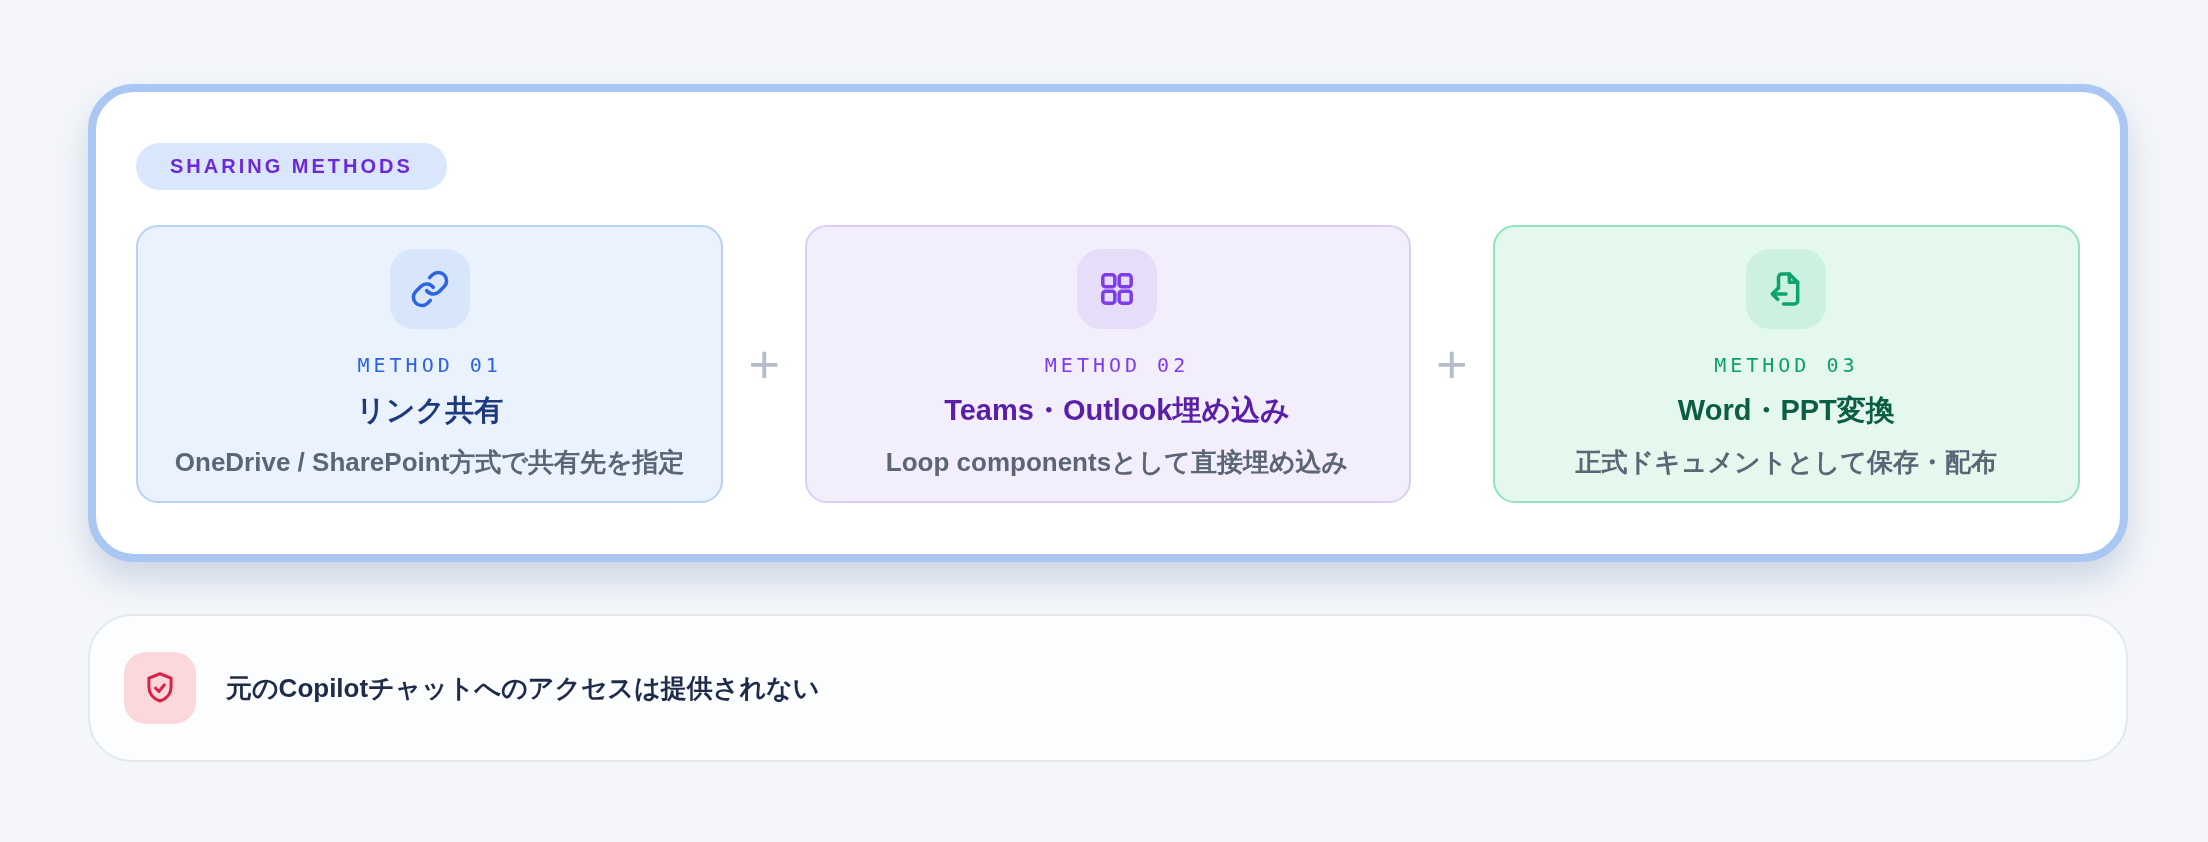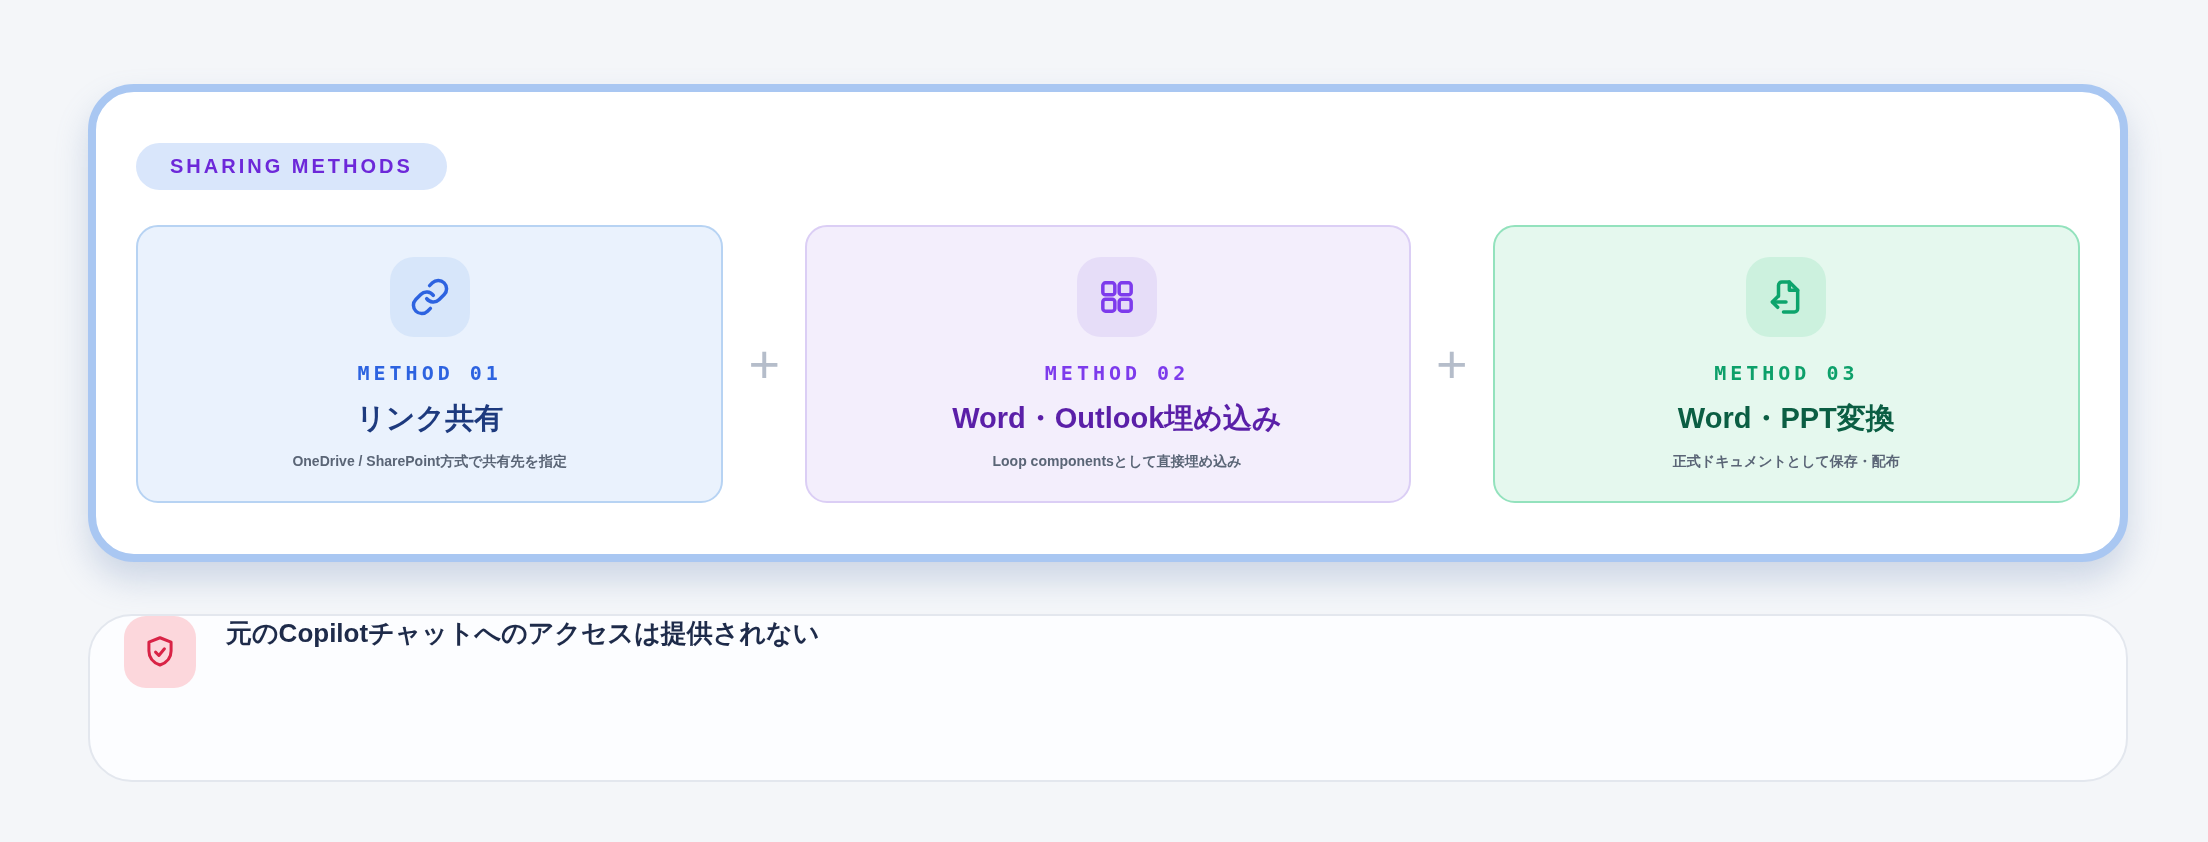--- a/index.html
+++ b/index.html
@@ -94,7 +94,7 @@
   .method {
     font-family: "DejaVu Sans Mono", "Liberation Mono", monospace;
     font-size: 20px;
-    font-weight: bold;
+    font-weight: normal;
     letter-spacing: 4px;
   }
   .card-title {

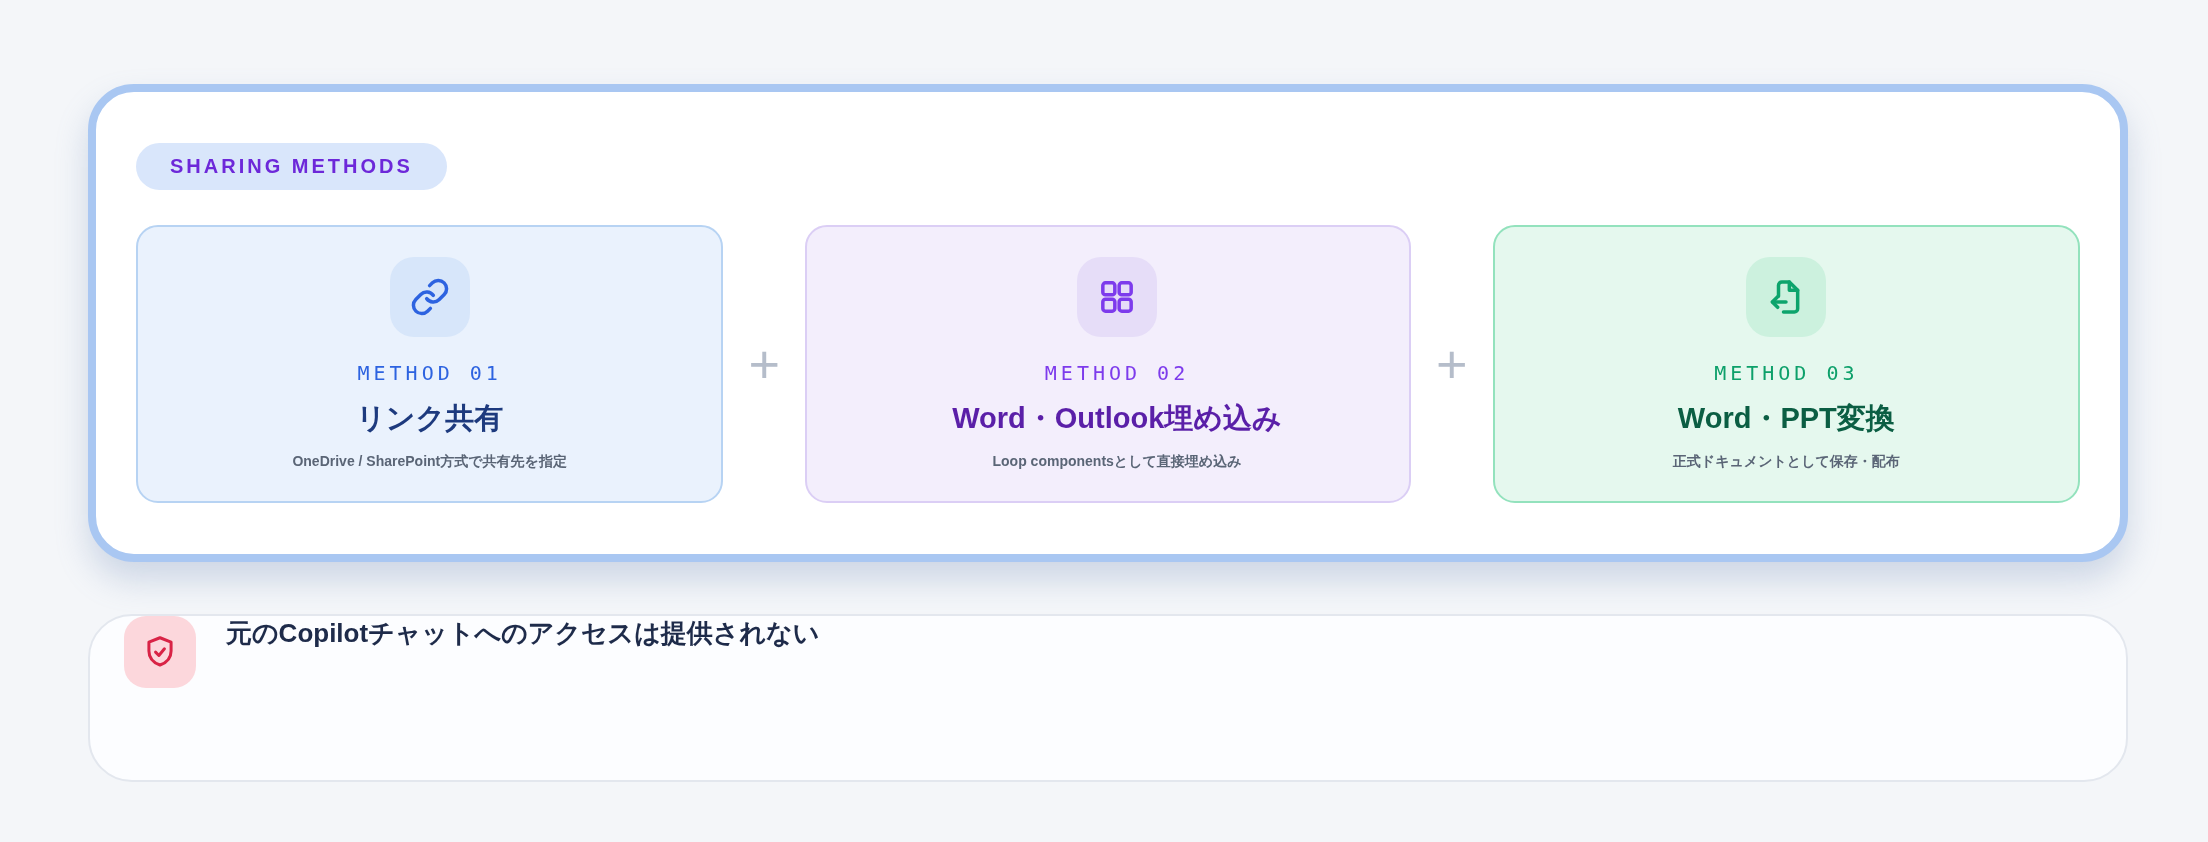--- a/index.html
+++ b/index.html
@@ -208,7 +208,7 @@
         </svg>
       </div>
       <div class="method">METHOD 02</div>
-      <div class="card-title">Word・Outlook埋め込み</div>
+      <div class="card-title">Teams・Outlook埋め込み</div>
       <div class="card-desc">Loop componentsとして直接埋め込み</div>
     </div>
 

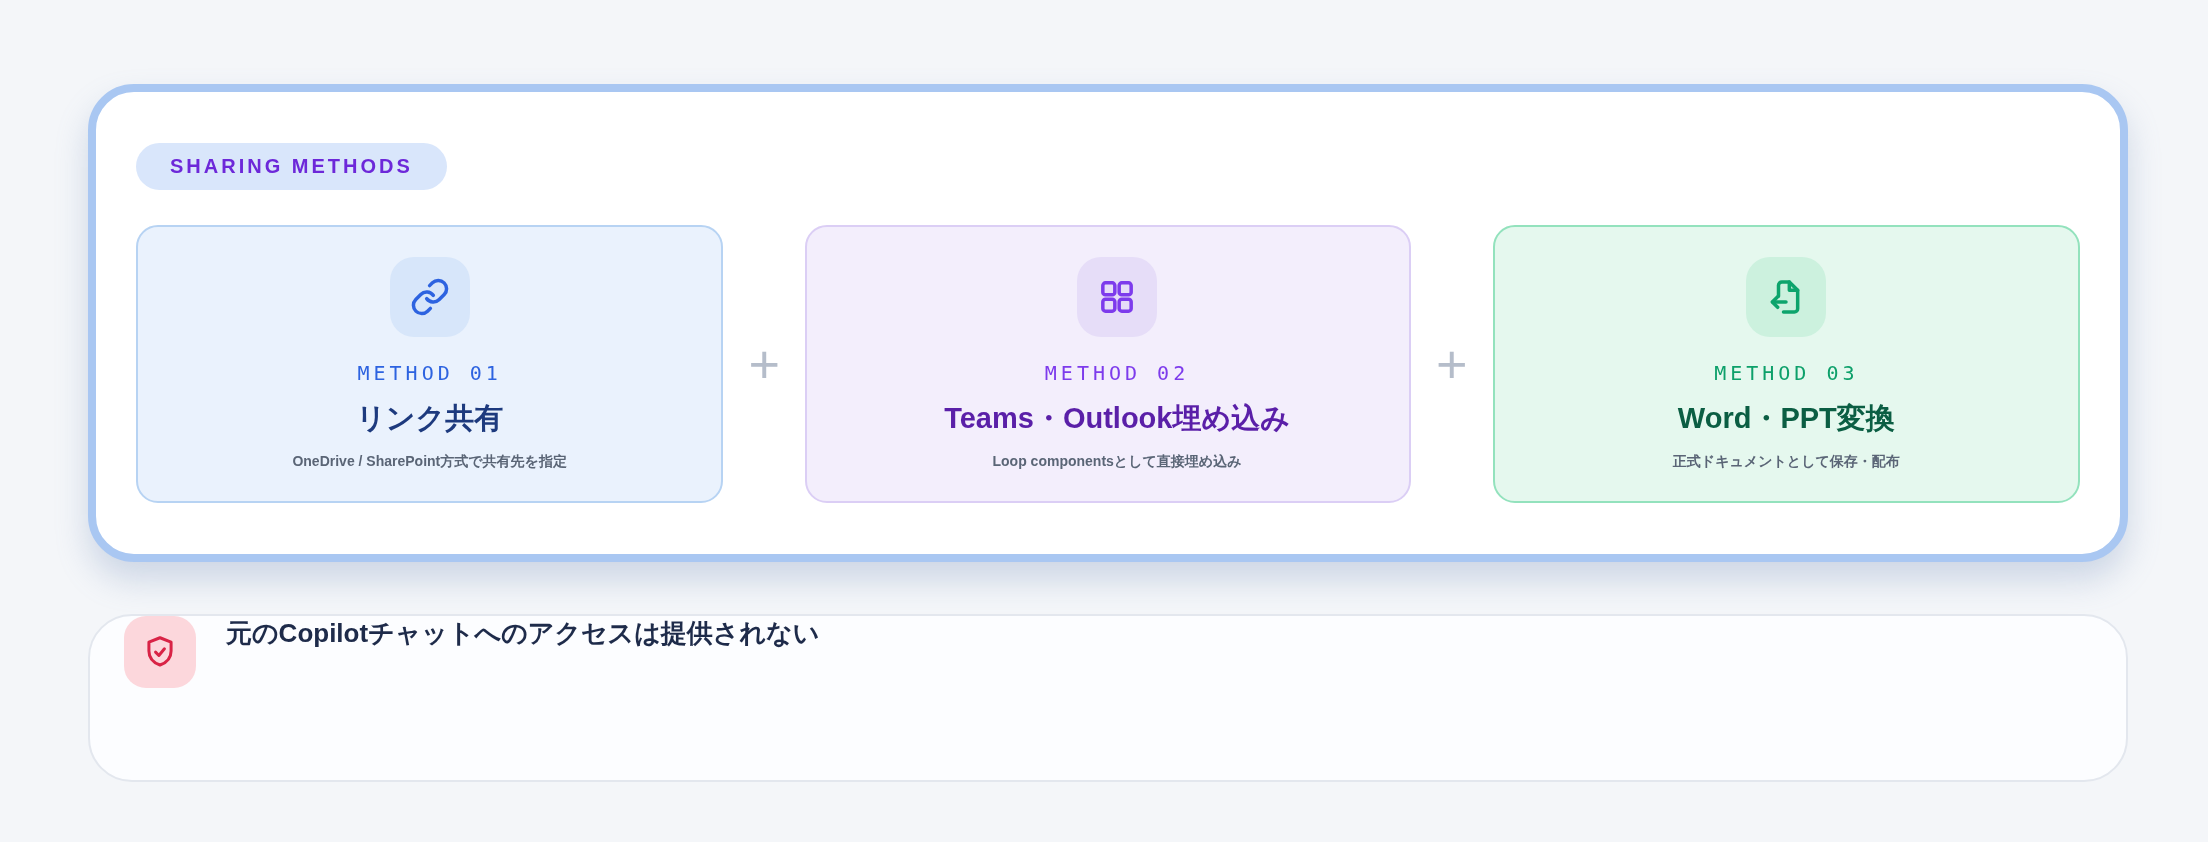--- a/index.html
+++ b/index.html
@@ -104,7 +104,7 @@
     text-align: right;
   }
   .card-desc {
-    font-size: 14px;
+    font-size: 26px;
     font-weight: 600;
     color: #5a6576;
     margin-top: 14px;

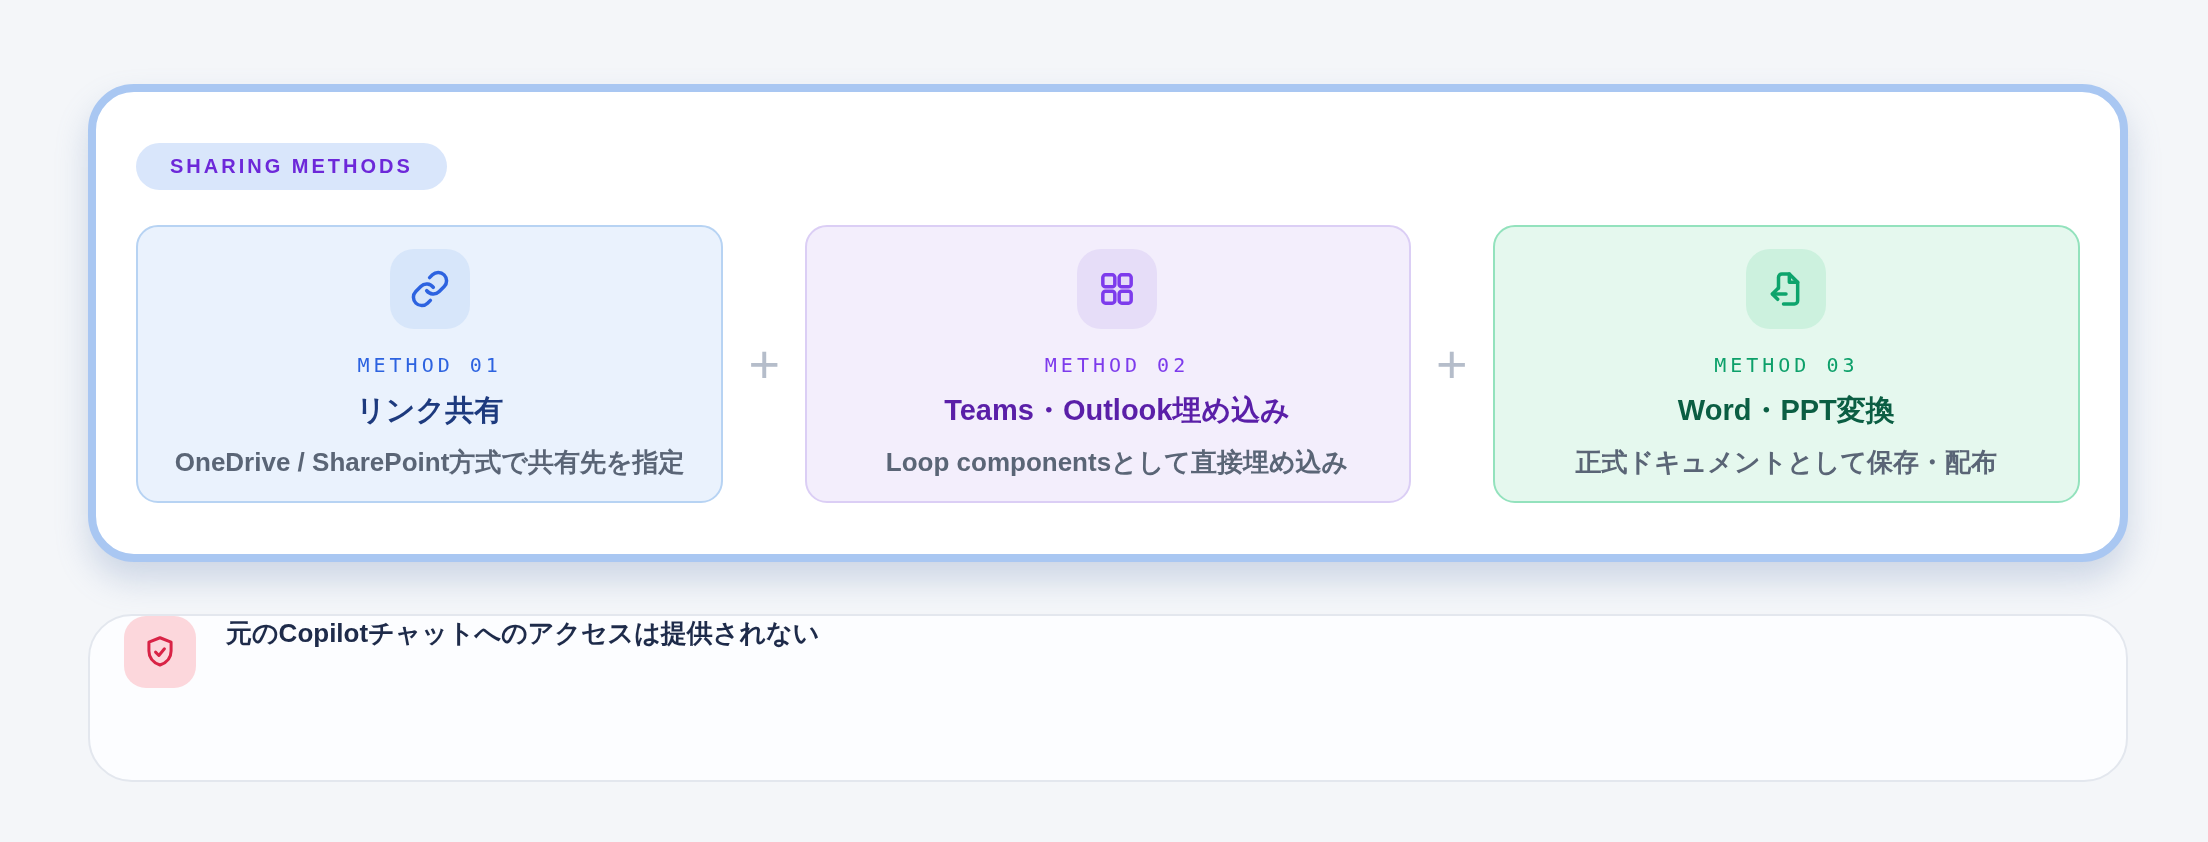--- a/index.html
+++ b/index.html
@@ -132,13 +132,13 @@
     left: 88px;
     top: 614px;
     width: 2040px;
-    height: 168px;
+    height: 148px;
     box-sizing: border-box;
     background: #fcfdff;
     border: 2px solid #e3e7ee;
     border-radius: 44px;
     display: flex;
-    align-items: flex-start;
+    align-items: center;
     padding: 0 34px;
   }
   .note-icon {

